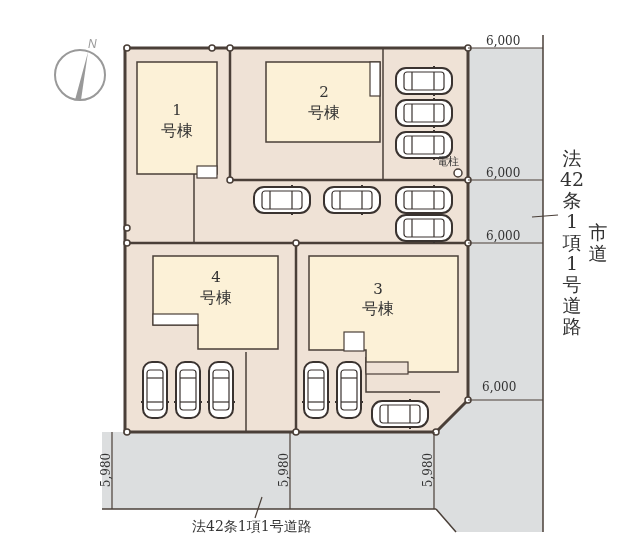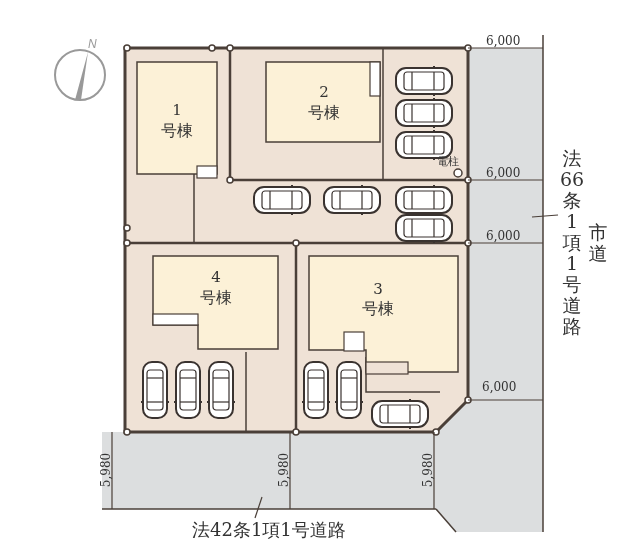--- a/index.html
+++ b/index.html
@@ -143,7 +143,7 @@
 
 <div class="vt" style="left:560px;top:148px;width:24px;">
   <div>法</div>
-  <div>66</div>
+  <div>42</div>
   <div>条</div>
   <div>1</div>
   <div>項</div>

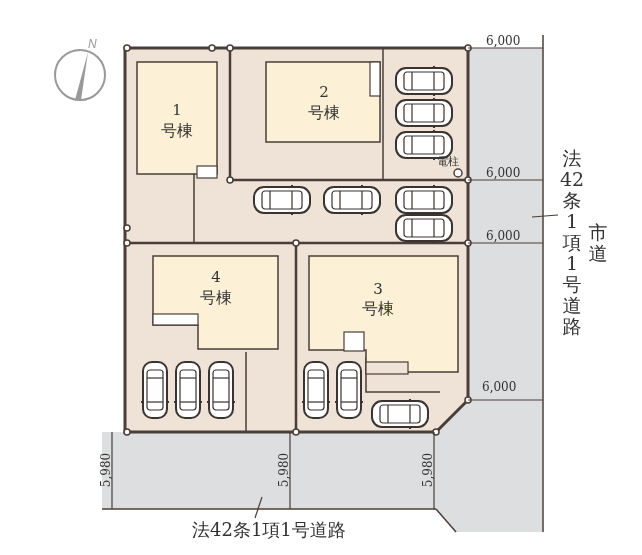--- a/index.html
+++ b/index.html
@@ -8,7 +8,7 @@
   .lbl{font-family:"DejaVu Serif","Liberation Serif",serif;fill:#333333;}
   .dim{font-family:"DejaVu Serif","Liberation Serif",serif;fill:#333333;font-size:12px;}
   .vt{position:absolute;font-family:"DejaVu Serif","Liberation Serif",serif;color:#333333;font-size:19px;line-height:21px;text-align:center;}
-  .bottom-road{position:absolute;left:192px;top:518px;font-size:18px;color:#333;font-family:"DejaVu Serif","Liberation Serif",serif;}
+  .bottom-road{position:absolute;left:192px;top:518px;font-size:14px;color:#333;font-family:"DejaVu Serif","Liberation Serif",serif;}
 </style>
 </head>
 <body>

